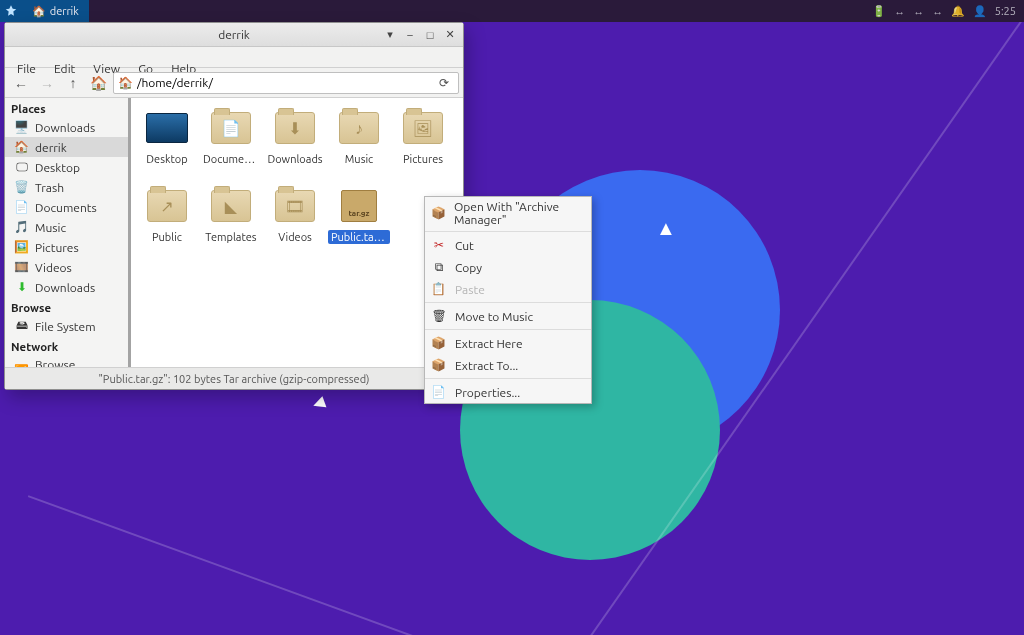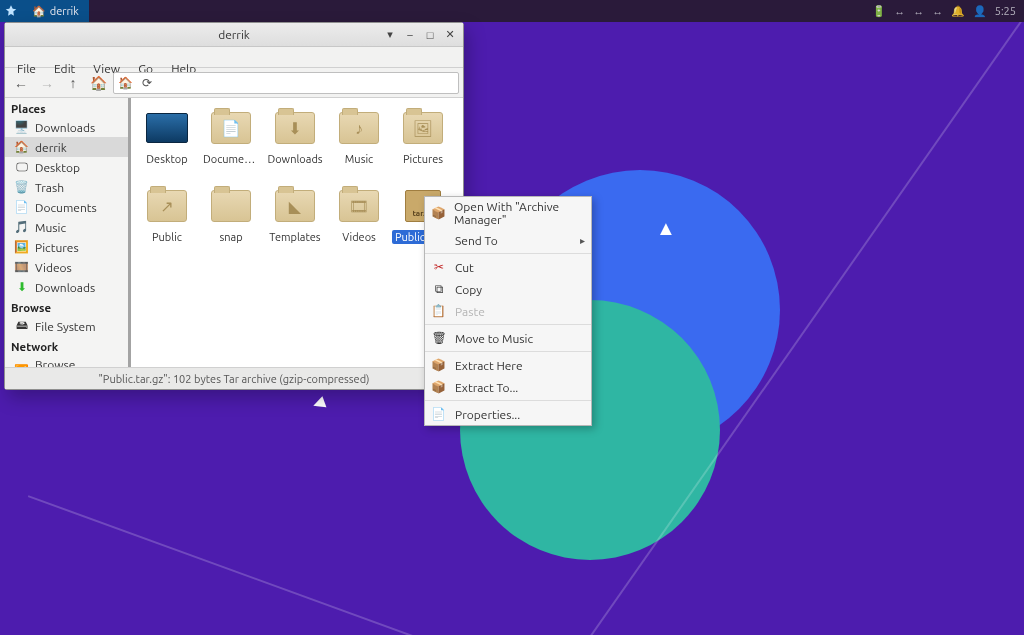--- a/index.html
+++ b/index.html
@@ -183,6 +183,7 @@
     <div class="tbtn">🏠</div>
     <div class="path">
       <span>🏠</span>
+      <input value="/home/derrik/" style="">
       <span class="refresh">⟳</span>
     </div>
   </div>

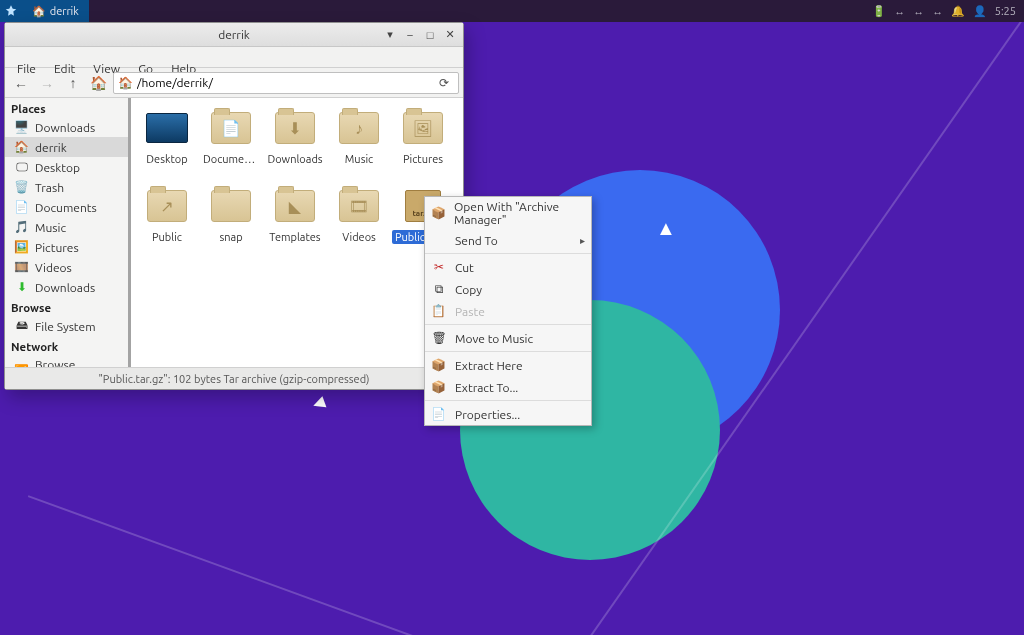--- a/index.html
+++ b/index.html
@@ -293,14 +293,6 @@
         <div class="fileicon">
           <div class="gly">
             <div class="folder">
-              <div class="mark"></div>
-            </div>
-          </div>
-          <div class="lbl">snap</div>
-        </div>
-        <div class="fileicon">
-          <div class="gly">
-            <div class="folder">
               <div class="mark">◣</div>
             </div>
           </div>

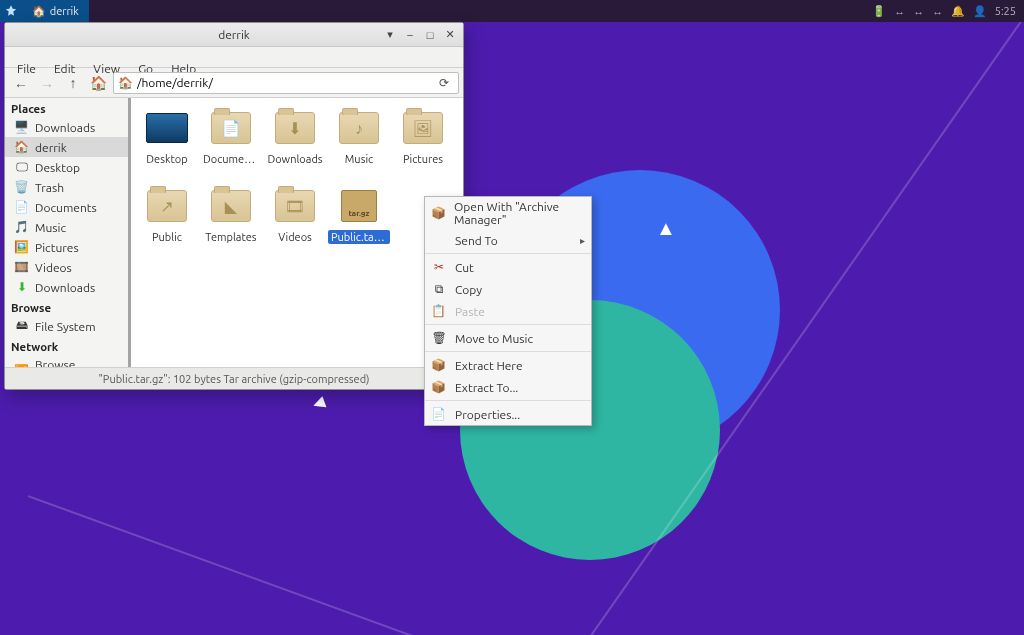--- a/index.html
+++ b/index.html
@@ -324,10 +324,6 @@
       <span class="cico">📦</span>
       <span>Open With "Archive Manager"</span>
     </div>
-    <div class="ci sub">
-      <span class="cico"></span>
-      <span>Send To</span>
-    </div>
     <div class="sep"></div>
     <div class="ci">
       <span class="cico" style="color: rgb(192, 32, 32);">✂</span>

